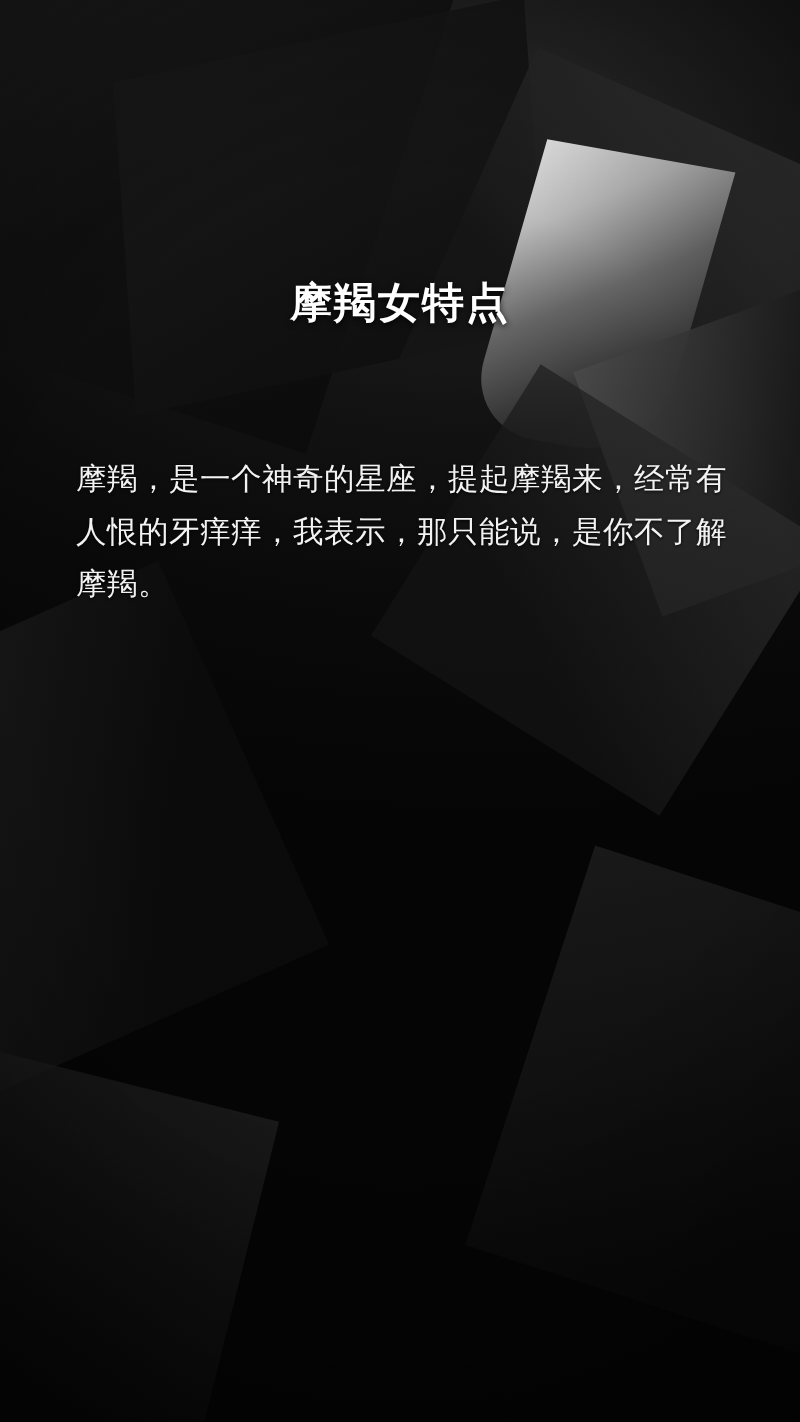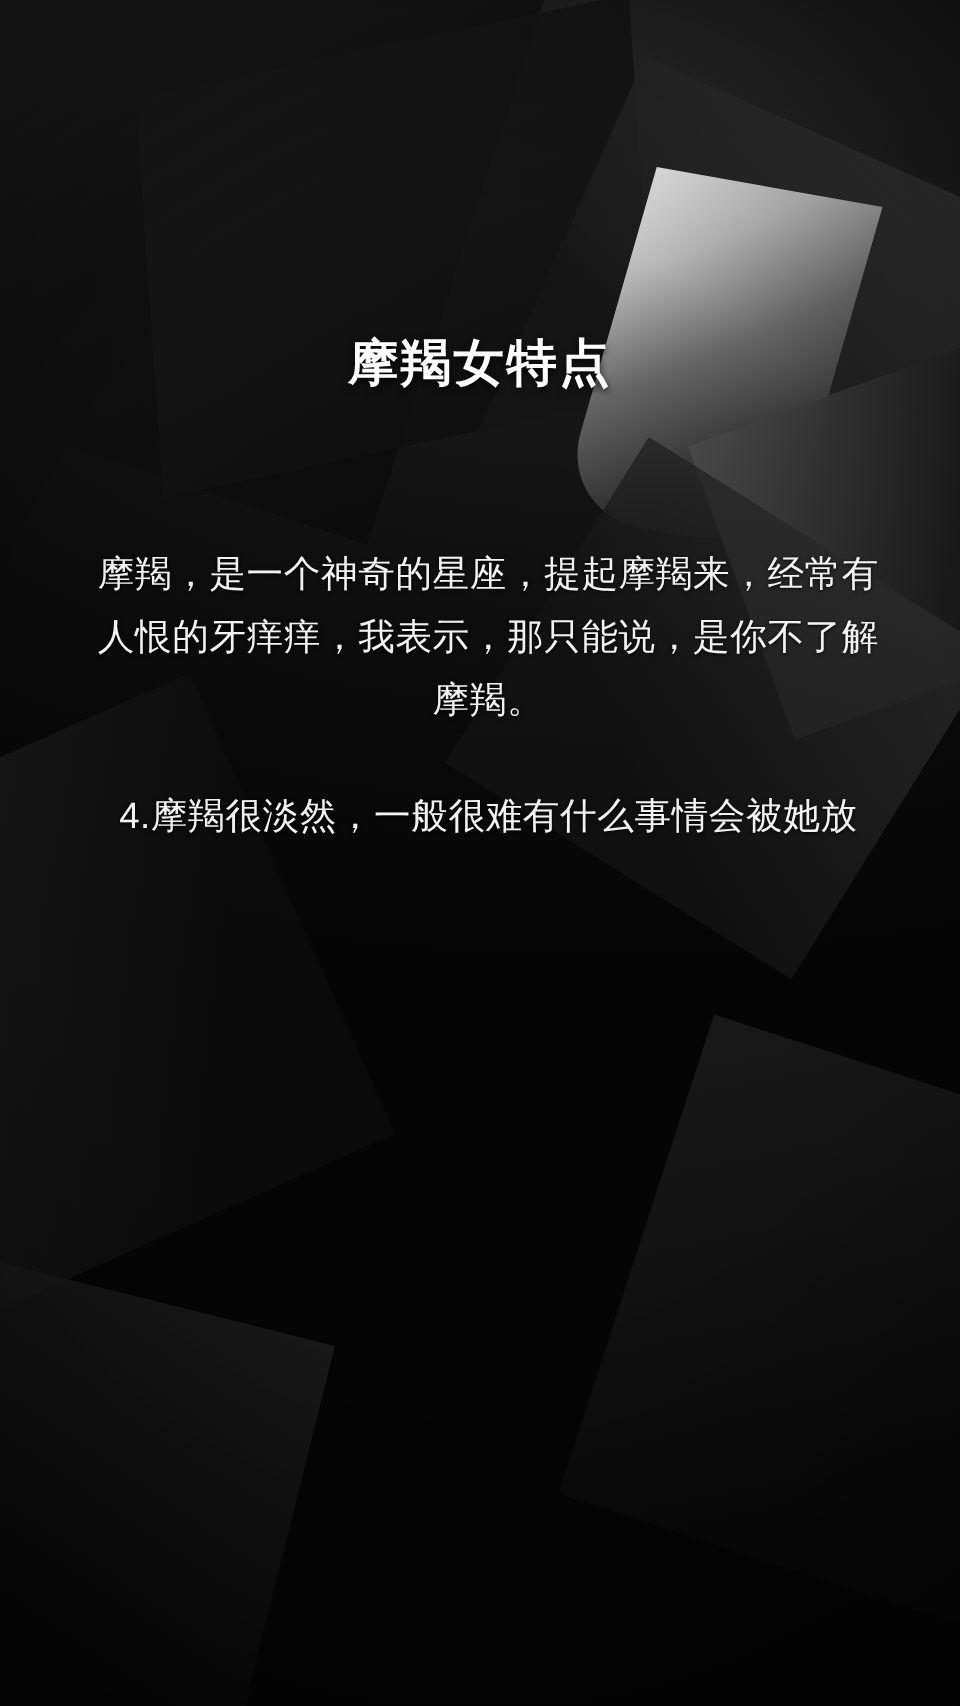--- a/index.html
+++ b/index.html
@@ -135,7 +135,6 @@
     letter-spacing: 0.5px;
     text-shadow: 0 1px 3px rgba(0,0,0,0.9);
     word-break: break-all;
-    text-align: center;
   }
   .para:last-child {
     margin-bottom: 0;

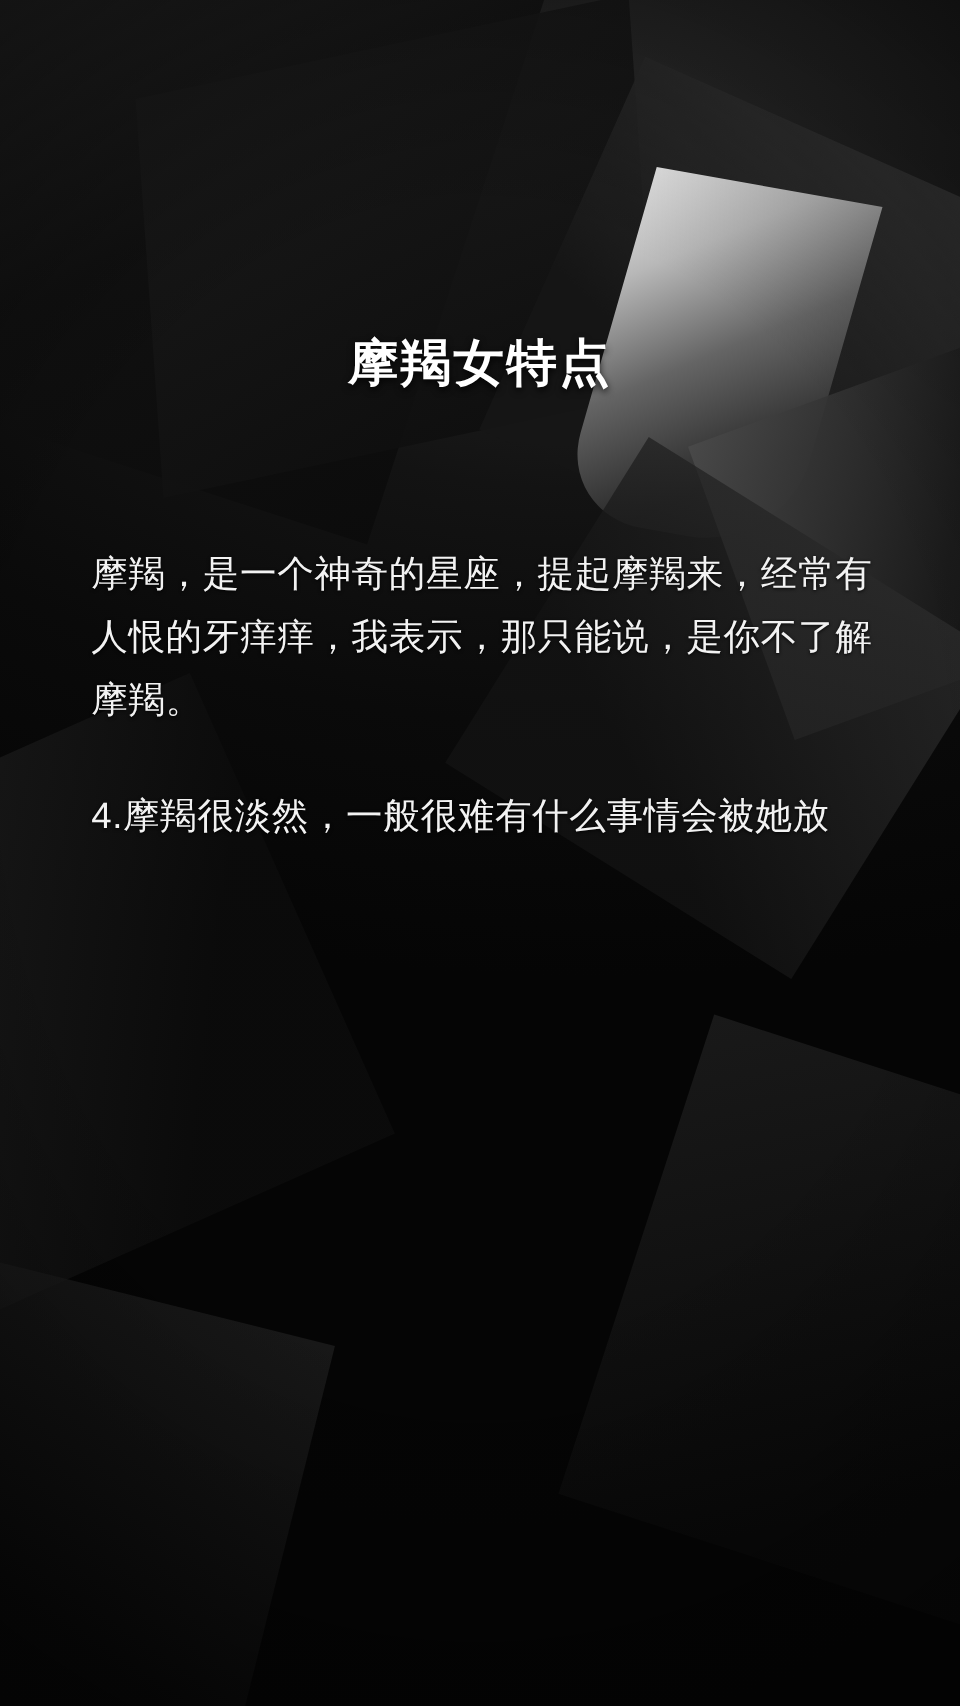--- a/index.html
+++ b/index.html
@@ -164,7 +164,6 @@
 
     <div class="body-text">
       <p class="para">摩羯，是一个神奇的星座，提起摩羯来，经常有人恨的牙痒痒，我表示，那只能说，是你不了解摩羯。</p>
-      <p class="para">4.摩羯很淡然，一般很难有什么事情会被她放</p>
     </div>
 
   </div>

